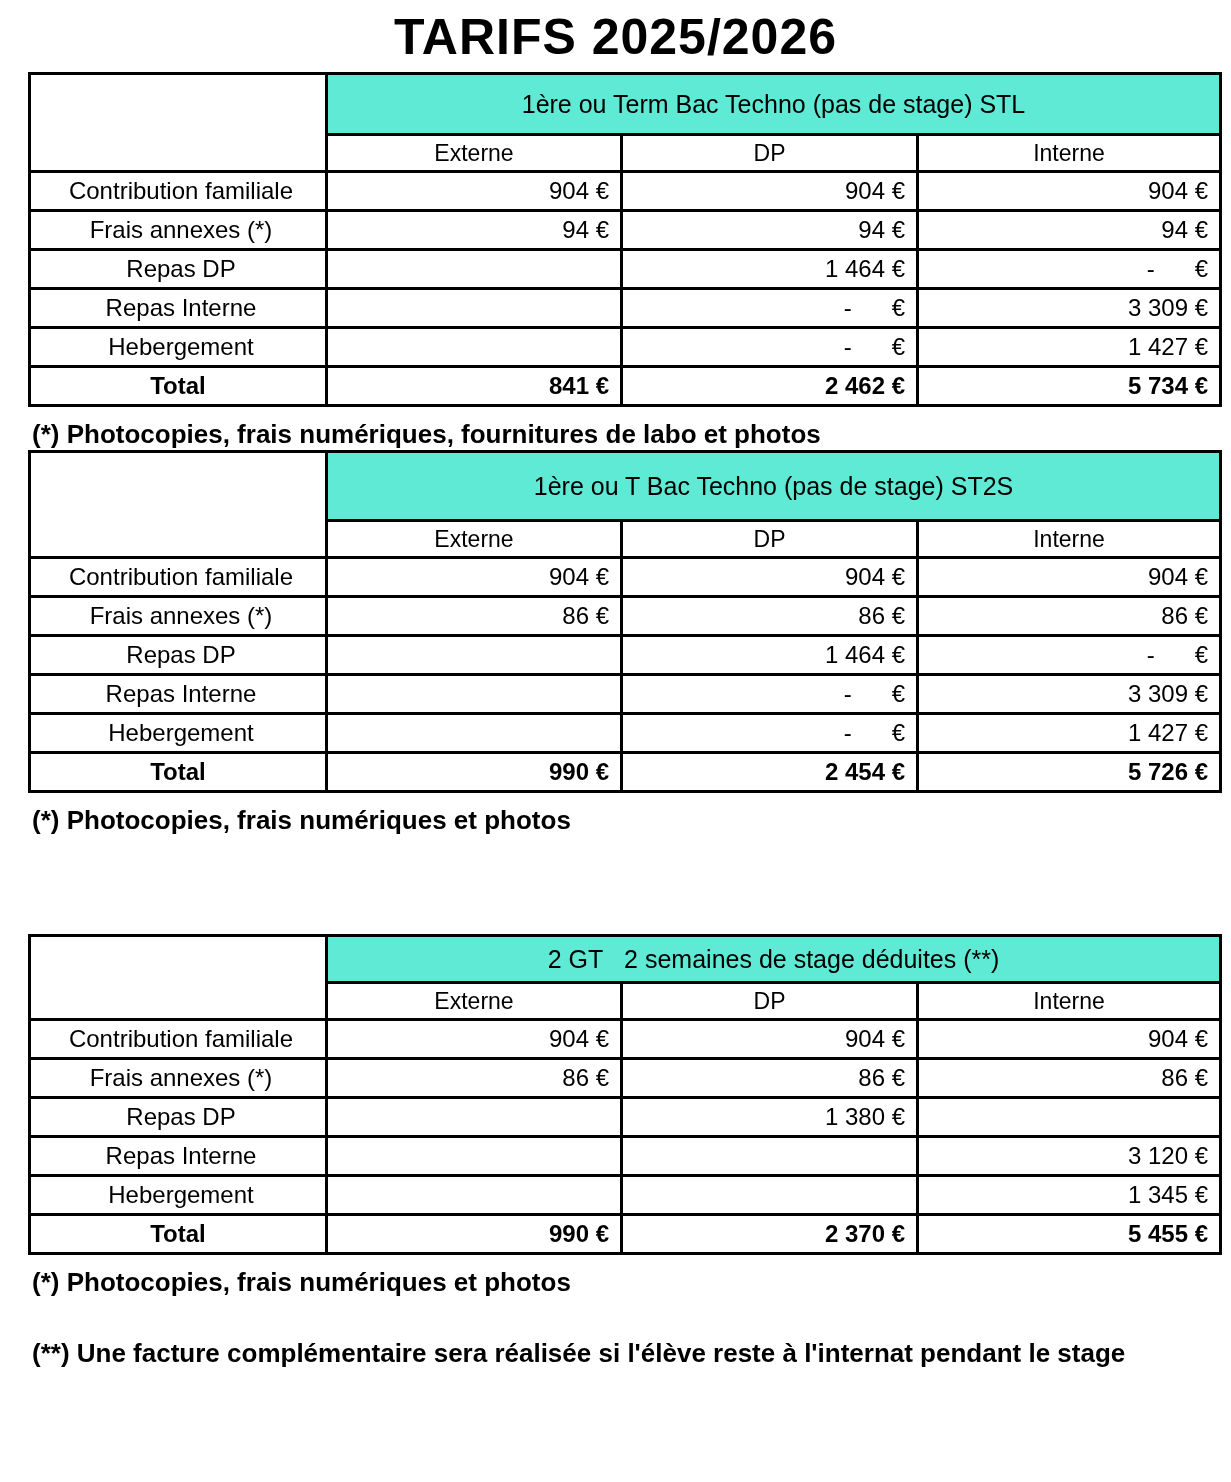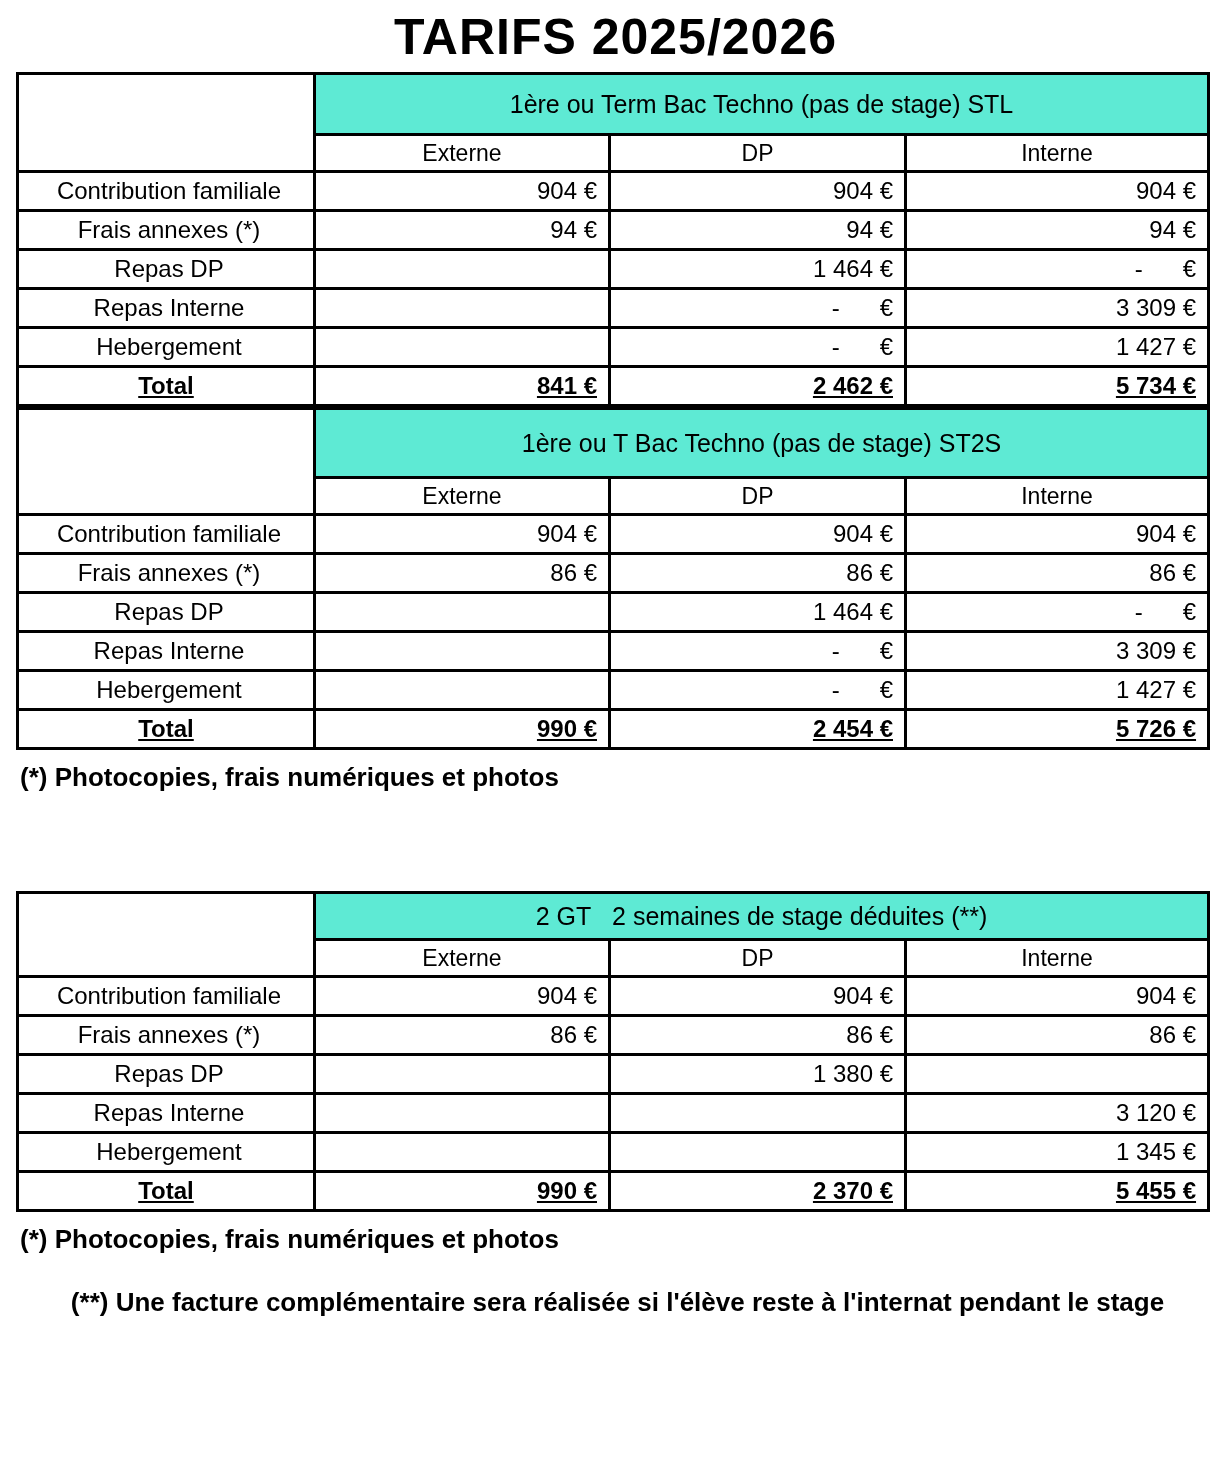--- a/index.html
+++ b/index.html
@@ -13,7 +13,7 @@
     width: 1231px;
     height: 1482px;
     box-sizing: border-box;
-    padding: 0 16px;
+    padding: 0 28px;
     overflow: hidden;
   }
   .doc-title {

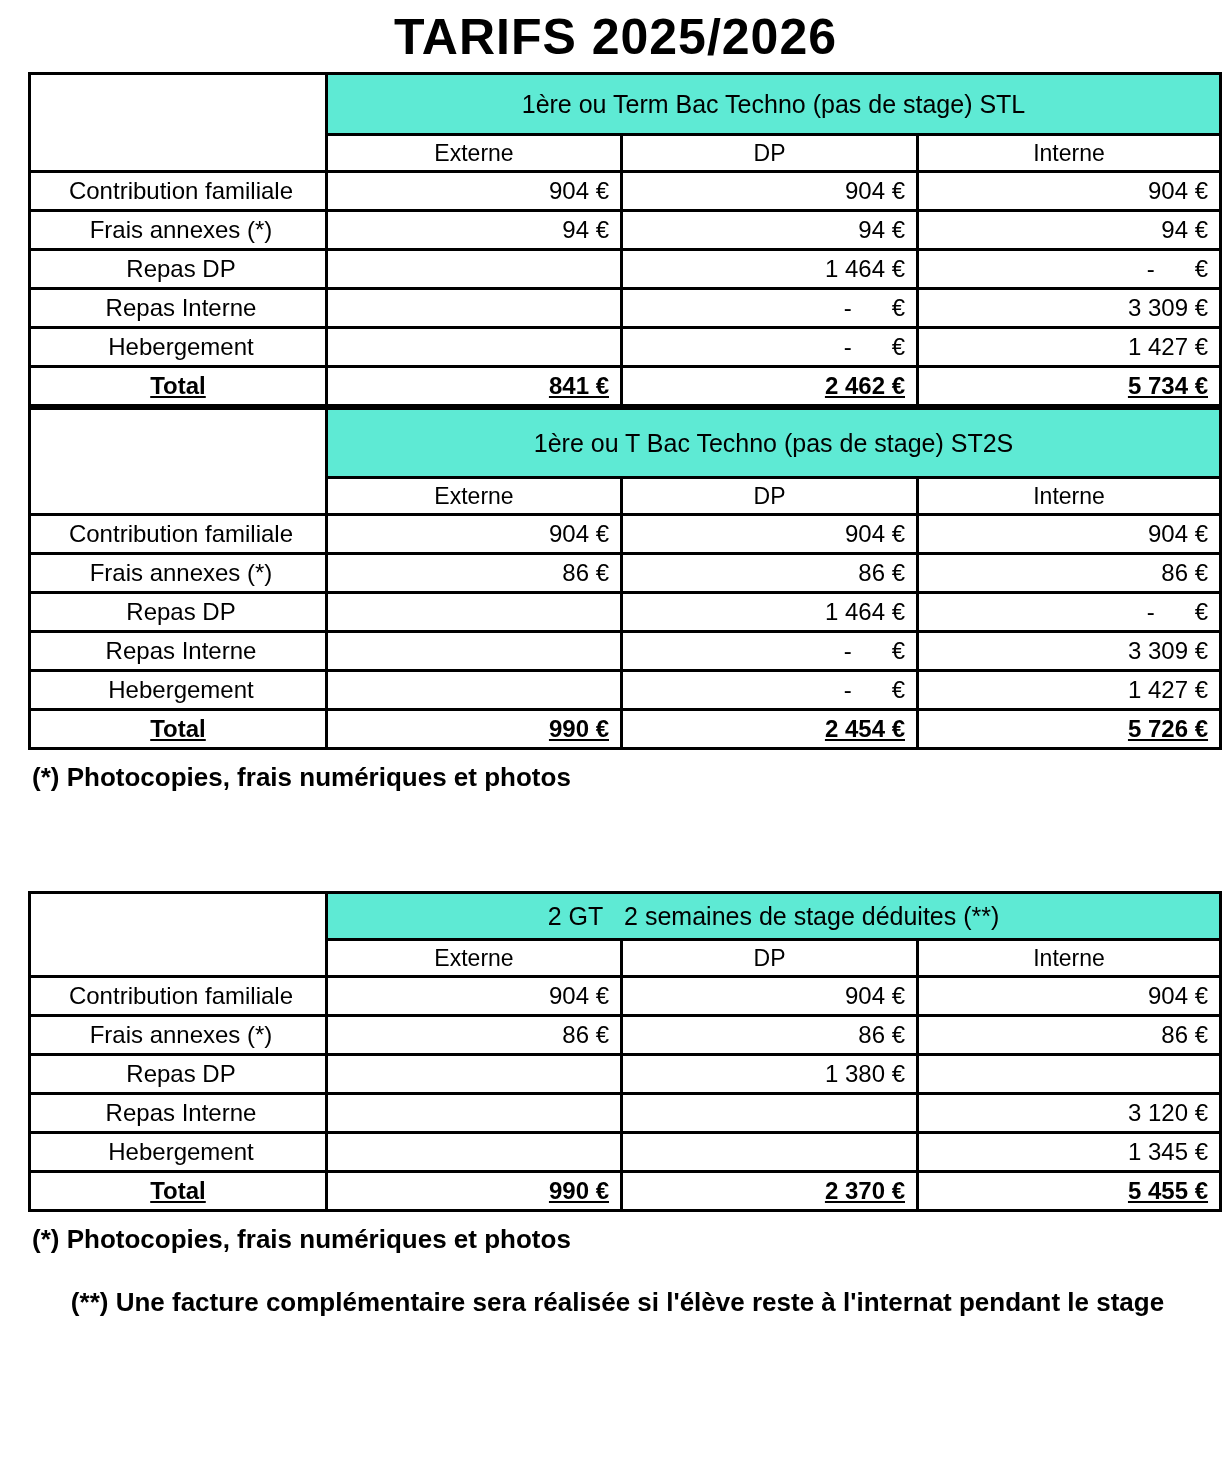--- a/index.html
+++ b/index.html
@@ -60,7 +60,7 @@
     padding-right: 11px;
     height: 36px;
   }
-  .tarif tr.total td { font-weight: 700; height: 36px; text-decoration: underline; }
+  .tarif tr.total td { font-weight: 700; height: 36px; }
   .tarif tr.total td.tlbl { text-align: center; }
   .fn {
     font-weight: 700;

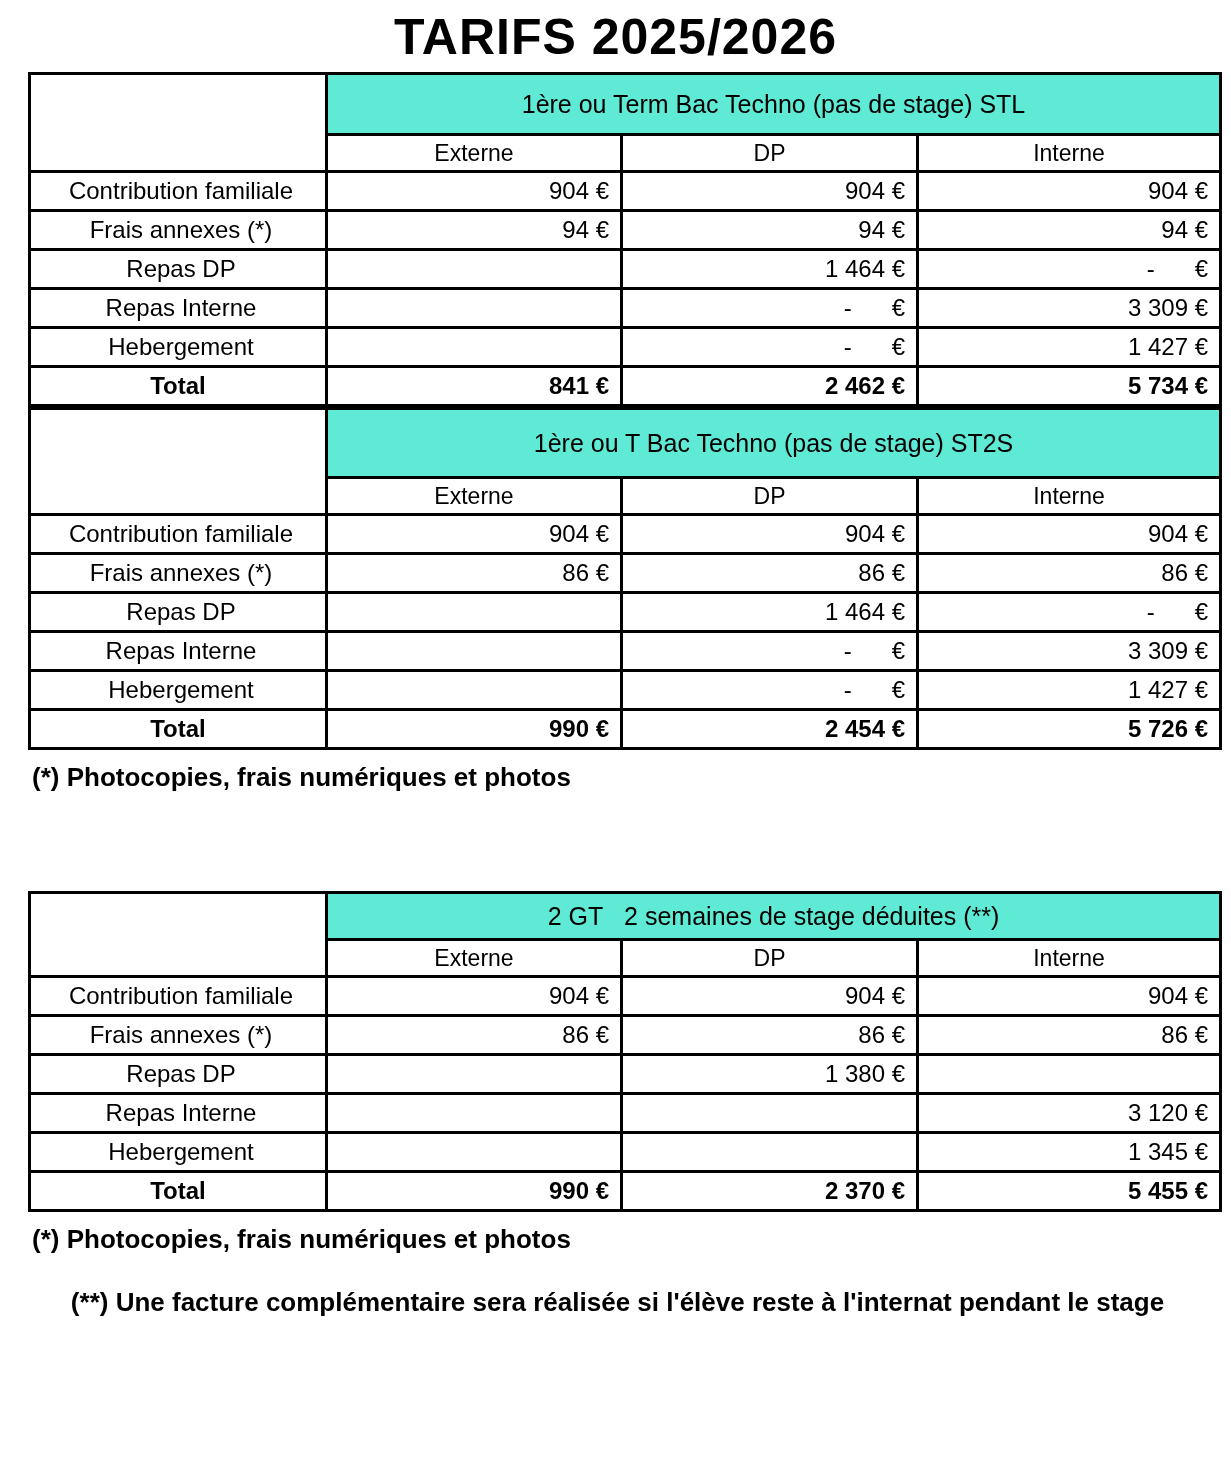--- a/index.html
+++ b/index.html
@@ -136,6 +136,7 @@
     </tbody>
   </table>
 
+  <p class="fn gap-a">(*) Photocopies, frais numériques, fournitures de labo et photos</p>
 
   <table class="tarif t2 tbl2">
     <colgroup>

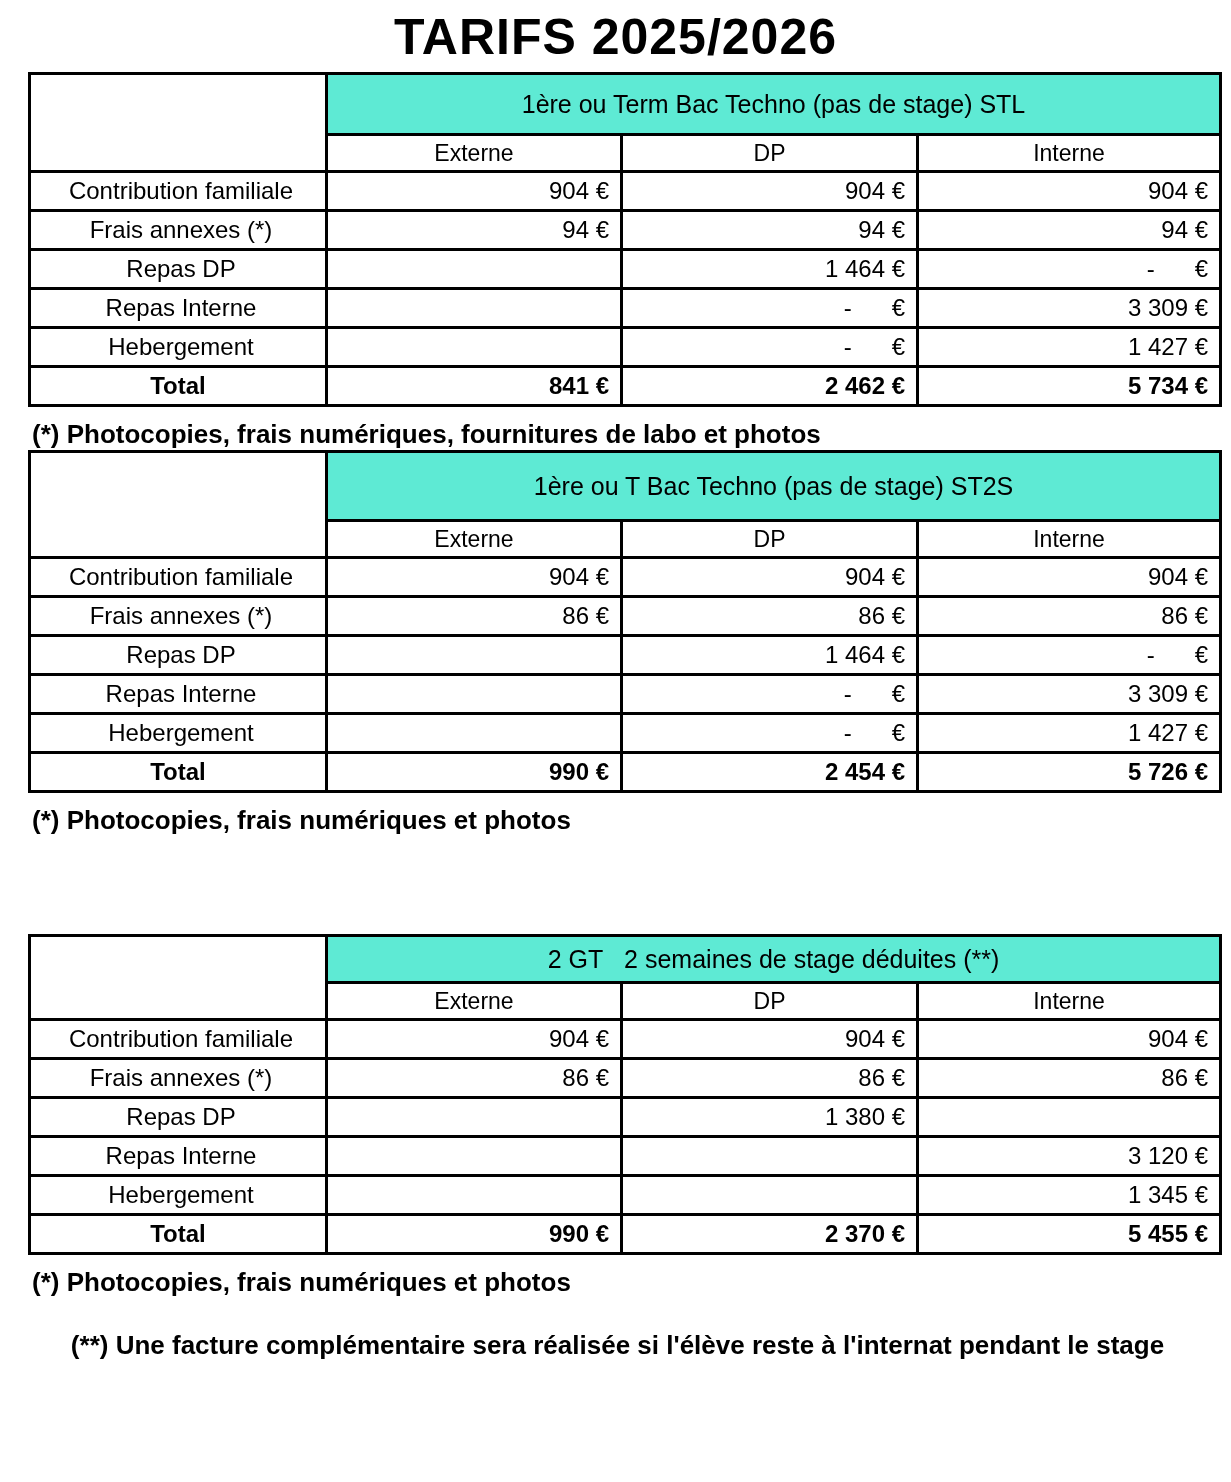--- a/index.html
+++ b/index.html
@@ -71,7 +71,7 @@
   .gap-a { margin-top: 12px; }
   .tbl2 { }
   .tbl3 { margin-top: 98px; }
-  .fn-last { margin-top: 32px; text-align: center; }
+  .fn-last { margin-top: 40px; }
 </style>
 </head>
 <body>

